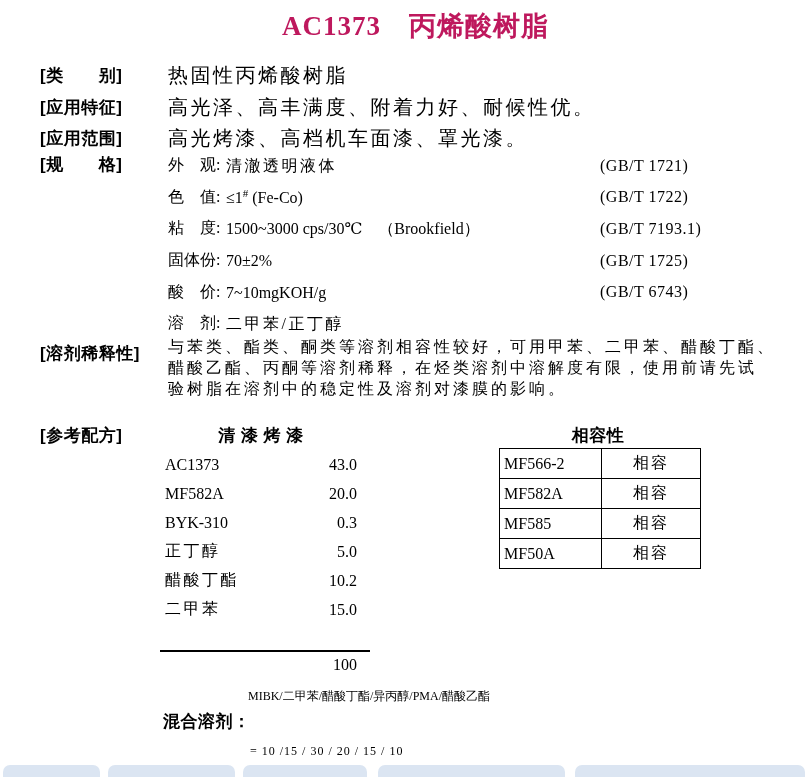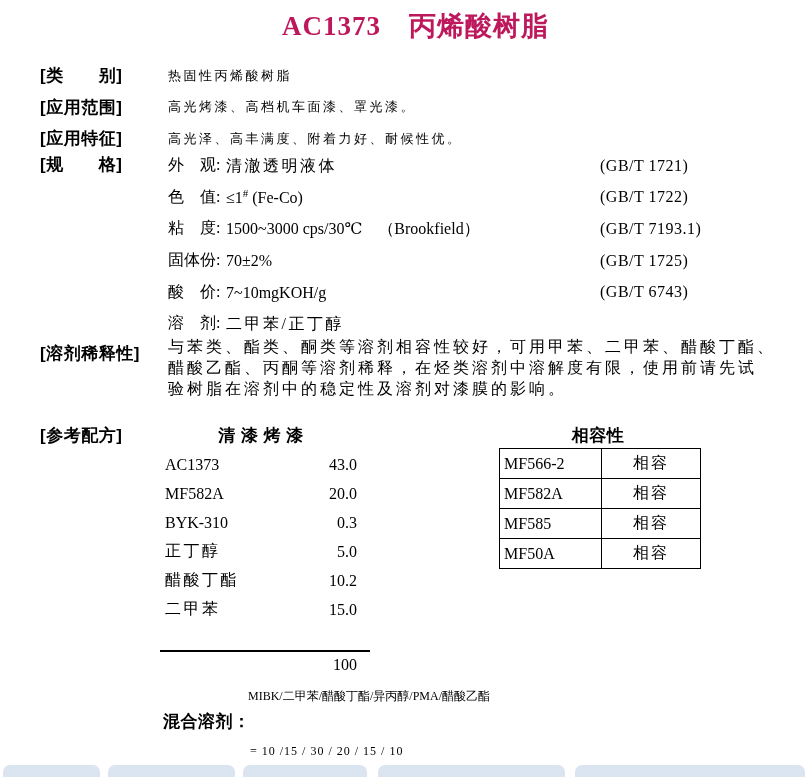--- a/index.html
+++ b/index.html
@@ -17,7 +17,7 @@
     font-weight:bold;font-size:17px;letter-spacing:0.5px;white-space:nowrap;
   }
   .cn{letter-spacing:2.5px;}
-  .val{font-size:13px;white-space:nowrap;text-align:right;}
+  .val{font-size:20px;white-space:nowrap;text-align:right;}
   
   .info-block{position:absolute;left:40px;top:60px;}
   .info-row{display:flex;align-items:center;height:31.5px;}

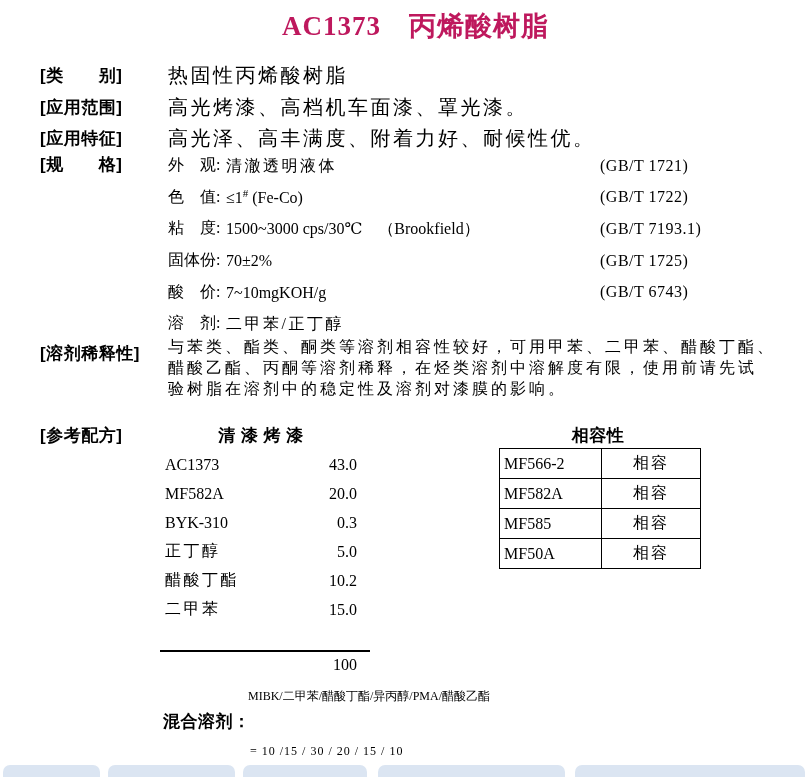--- a/index.html
+++ b/index.html
@@ -71,12 +71,12 @@
       <span class="val cn">热固性丙烯酸树脂</span>
     </div>
     <div class="info-row">
+      <span class="lbl">[应用特征]</span>
+      <span class="val cn">高光泽、高丰满度、附着力好、耐候性优。</span>
+    </div>
+    <div class="info-row">
       <span class="lbl">[应用范围]</span>
       <span class="val cn">高光烤漆、高档机车面漆、罩光漆。</span>
-    </div>
-    <div class="info-row">
-      <span class="lbl">[应用特征]</span>
-      <span class="val cn">高光泽、高丰满度、附着力好、耐候性优。</span>
     </div>
   </div>
 

